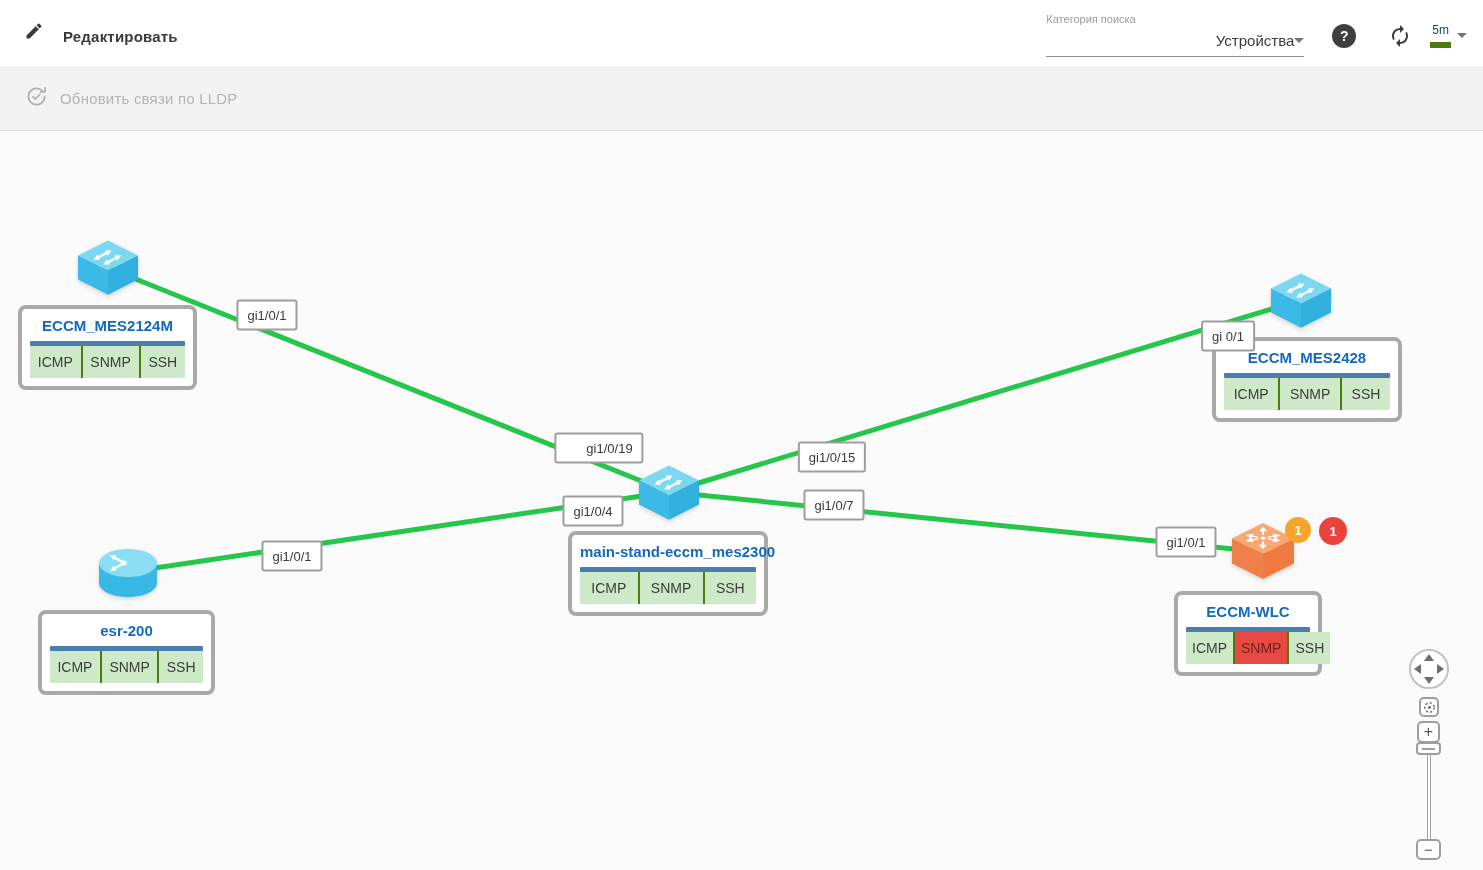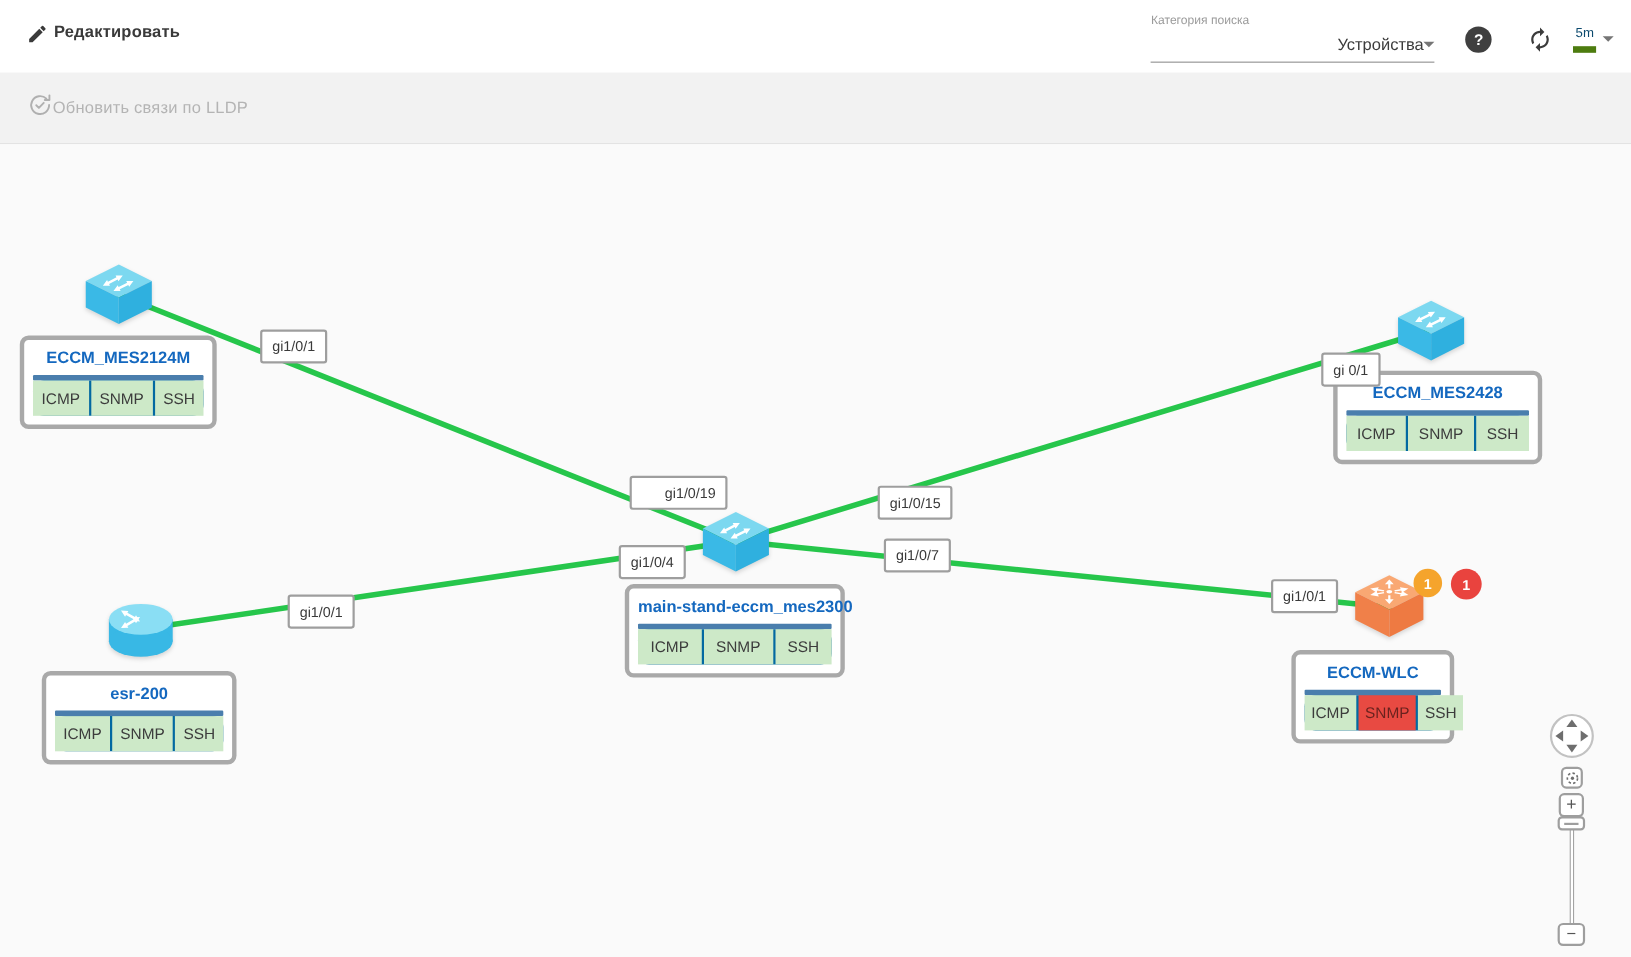--- a/index.html
+++ b/index.html
@@ -9,7 +9,7 @@
   
   .toolbar { height:66px; background:#ffffff; display:flex;
     align-items:center; justify-content:space-between; padding:0 16px 0 24px; }
-  .edit-btn { display:flex; align-items:flex-start; gap:5px; cursor:pointer; }
+  .edit-btn { display:flex; align-items:flex-end; gap:19px; cursor:pointer; }
   .edit-btn .label { font-size:15px; font-weight:700; color:#3a3a3a; letter-spacing:.2px; }
   .header-right { display:flex; align-items:flex-end; height:100%; padding-bottom:9px; }
   .field { width:258px; }

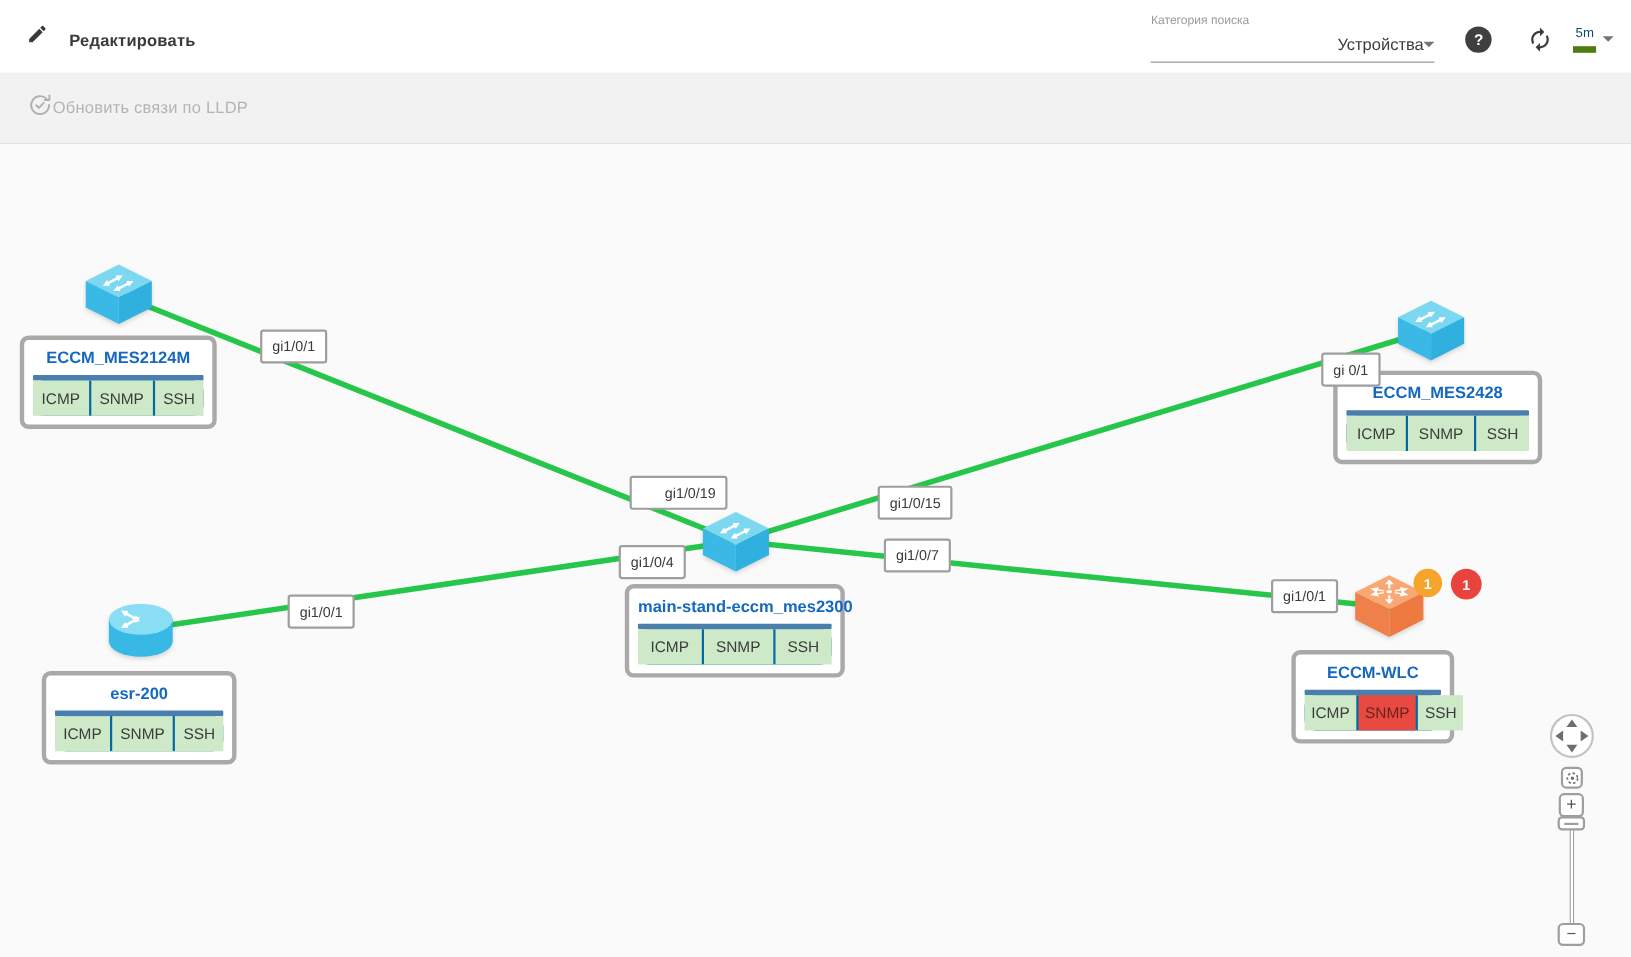--- a/index.html
+++ b/index.html
@@ -35,7 +35,7 @@
 
   
   .lldp-bar { height:65px; background:#f2f2f2; border-bottom:1px solid #e3e3e3;
-    display:flex; align-items:center; gap:0; padding-left:25px; }
+    display:flex; align-items:center; gap:12px; padding-left:25px; }
   .lldp-bar .label { font-size:15px; color:#b4b4b4; letter-spacing:.2px; }
 
   

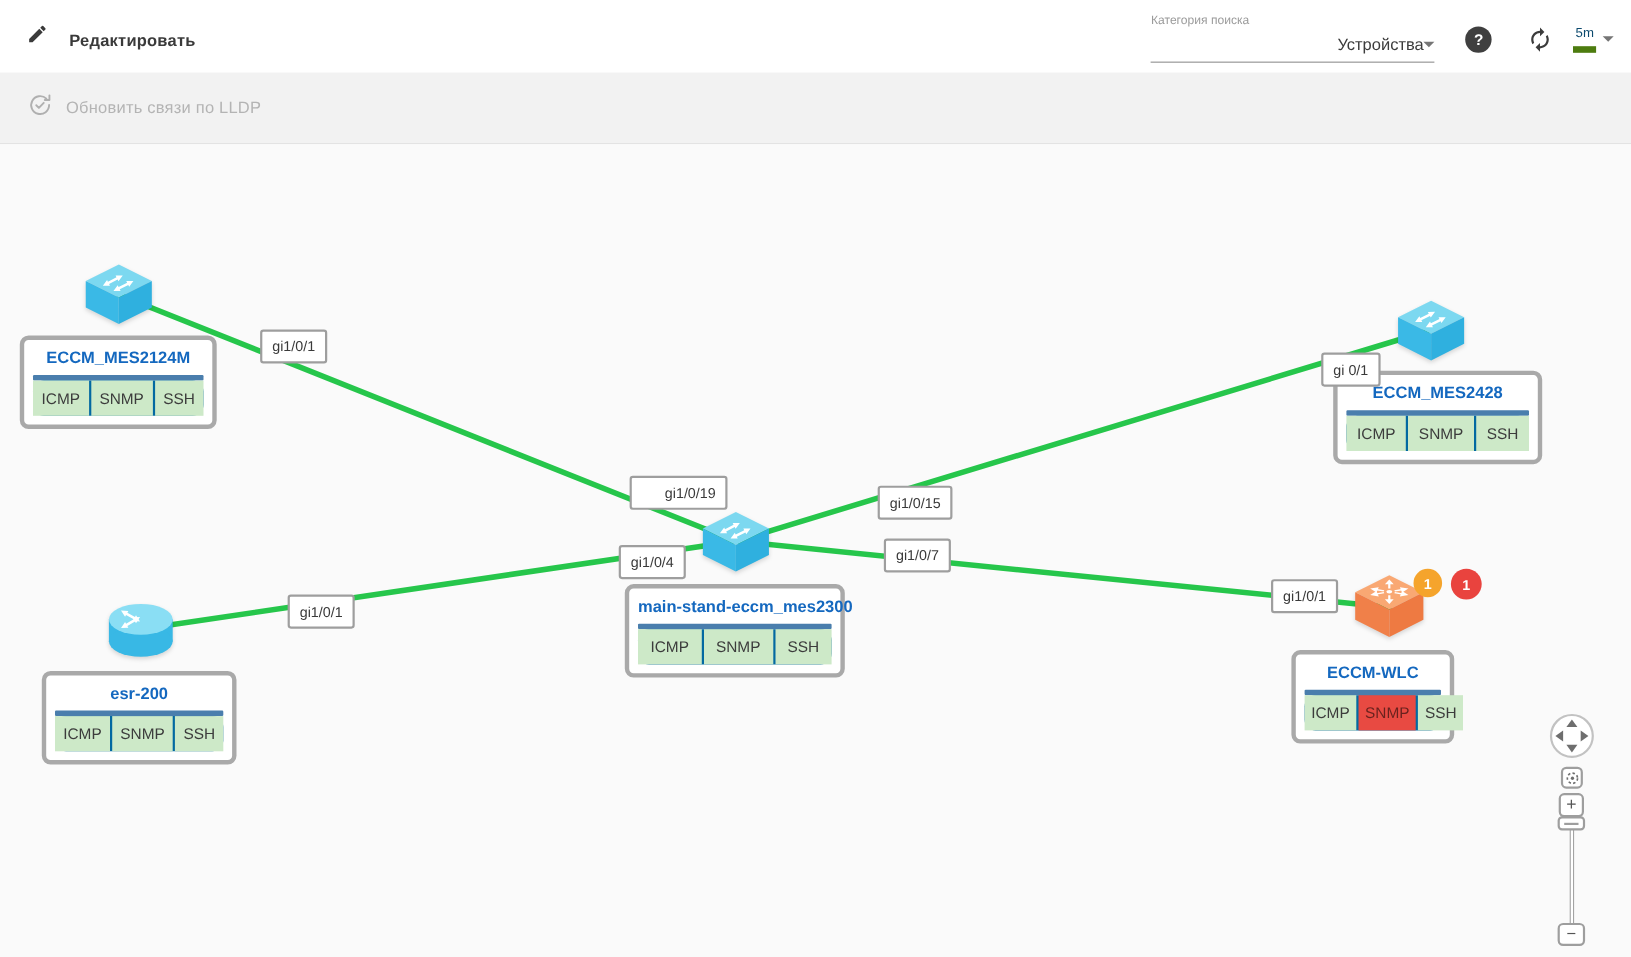--- a/index.html
+++ b/index.html
@@ -61,7 +61,7 @@
   .node-card .title { font-size:15px; font-weight:700; color:#1468bf;
     padding:3px 0 7px 0; white-space:nowrap; }
   .node-card .divider { height:5px; background:#4a7ead; border-radius:1px; }
-  .protos { display:flex; gap:2px; background:#0369a1; margin-top:0;border-radius:10px; }
+  .protos { display:flex; gap:2px; background:#4d7c0f; margin-top:0; }
   .proto { flex:1 1 auto; background:#cde9c8; font-size:14px; color:#3c3c3c;
     padding:8px 6px; white-space:nowrap; }
   .proto.fail { background:#e84a42; color:rgba(0,0,0,0.55); }

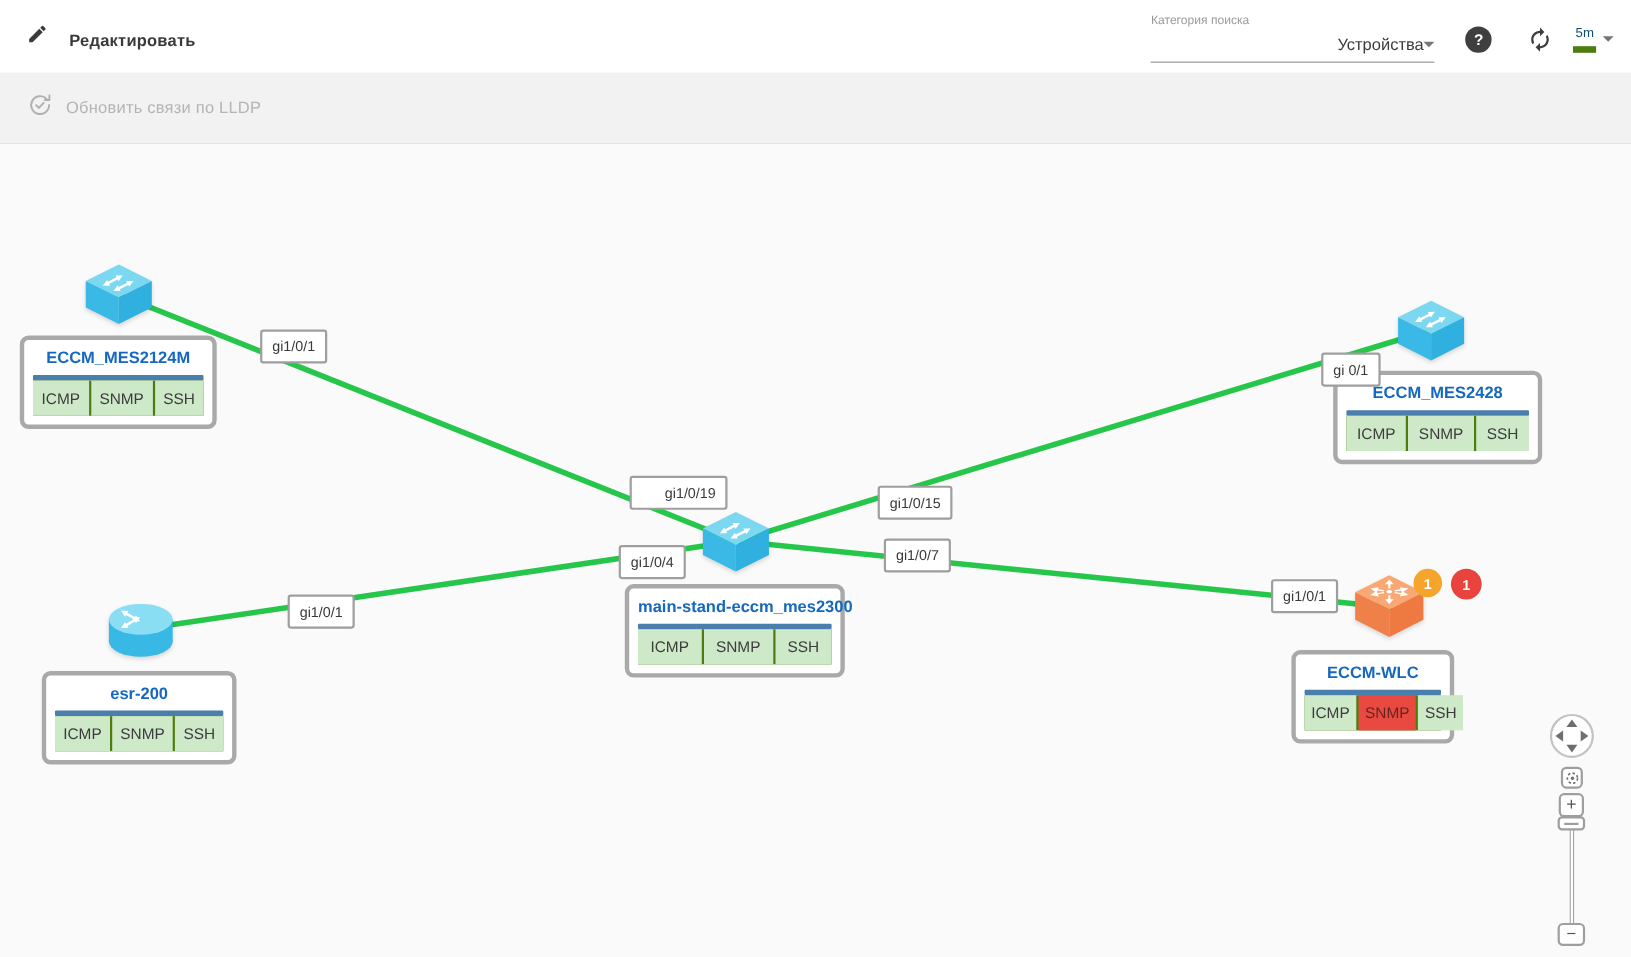--- a/index.html
+++ b/index.html
@@ -199,7 +199,7 @@
   </div>
 
   <div class="edge-label" style="left:223px; top:184px;">gi1/0/1</div>
-  <div class="edge-label" style="left:573px; top:317px;padding-left:30px;">gi1/0/19</div>
+  <div class="edge-label" style="left:555px; top:317px;padding-left:30px;">gi1/0/19</div>
   <div class="edge-label" style="left:788px; top:326px;">gi1/0/15</div>
   <div class="edge-label" style="left:1184px; top:205px;">gi 0/1</div>
   <div class="edge-label" style="left:549px; top:380px;">gi1/0/4</div>

